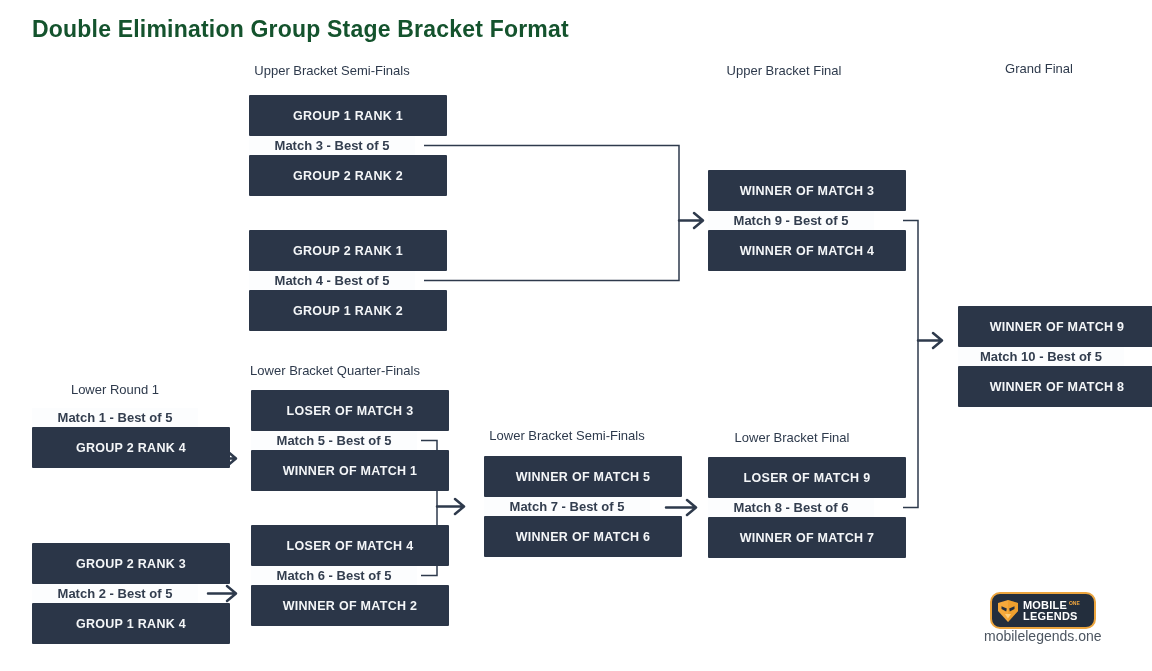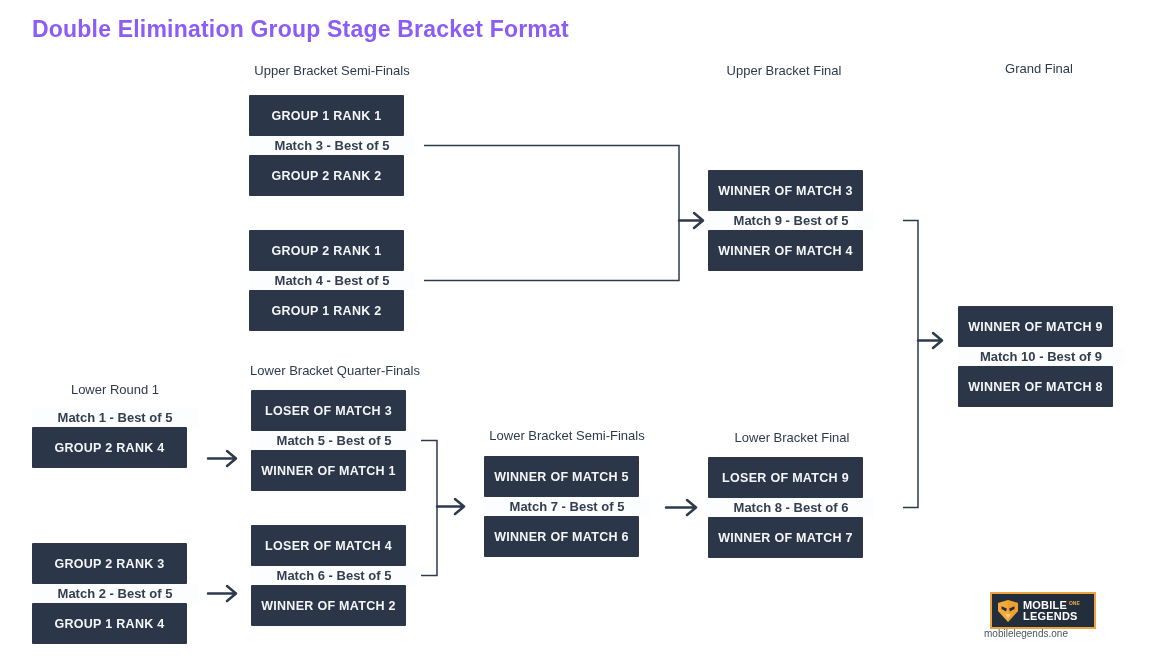--- a/index.html
+++ b/index.html
@@ -8,7 +8,7 @@
   #canvas{position:relative;width:1152px;height:671px;background:#ffffff;}
 
   .title{position:absolute;left:32px;top:16px;font-size:23px;font-weight:bold;
-         color:#8b5cf6;letter-spacing:.2px;}
+         color:#14532d;letter-spacing:.2px;}
 
   .col-header{position:absolute;width:220px;text-align:center;font-size:13px;
               font-weight:normal;color:#2E3A4C;}

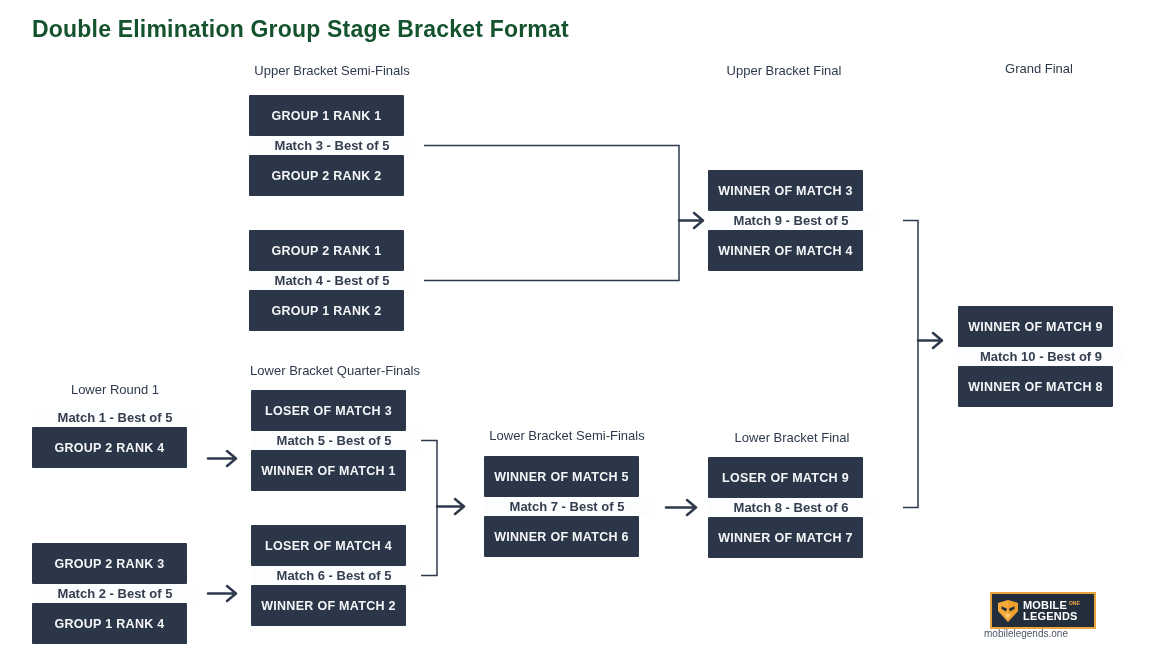--- a/index.html
+++ b/index.html
@@ -14,7 +14,7 @@
               font-weight:normal;color:#2E3A4C;}
 
   .match-unit{position:absolute;width:166px;}
-  .team-box{width:155px;height:41px;background:#2B3648;color:#F4F6F8;
+  .team-box{width:198px;height:41px;background:#2B3648;color:#F4F6F8;
             display:flex;align-items:center;justify-content:center;
             font-size:12.5px;font-weight:bold;letter-spacing:.3px;
             text-align:center;border-radius:1px;}

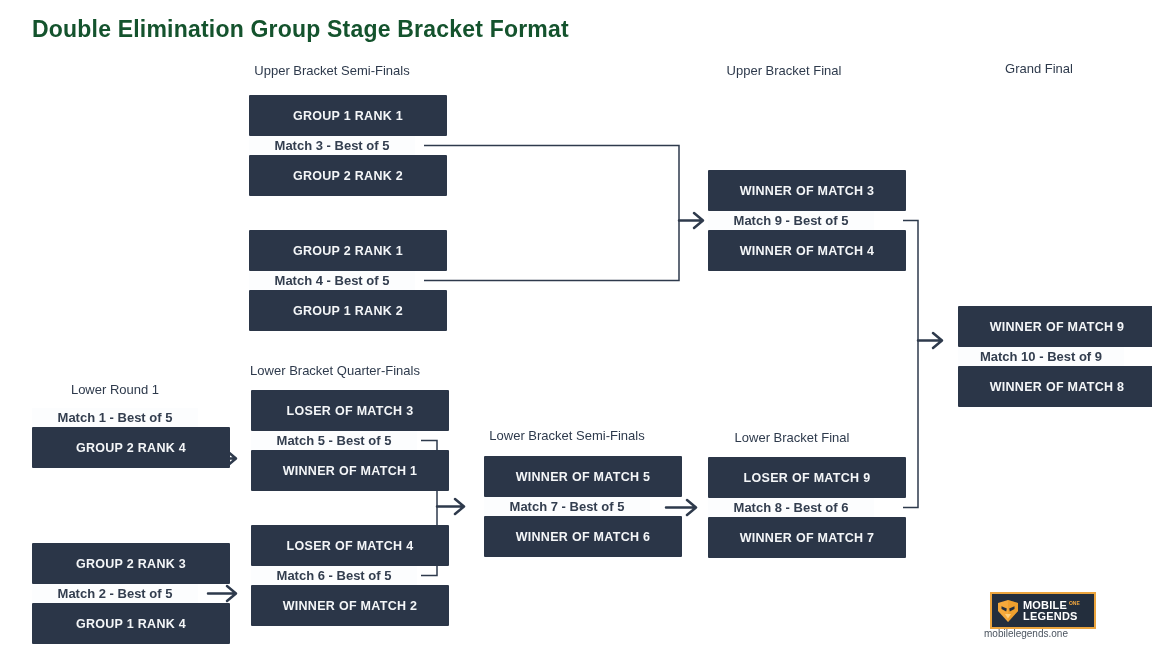--- a/index.html
+++ b/index.html
@@ -83,7 +83,7 @@
 
   <div class="match-unit" style="left:958px;top:306px">
     <div class="team-box">WINNER OF MATCH 9</div>
-    <div class="match-label">Match 10 - Best of 9</div>
+    <div class="match-label">Match 10 - Best of 5</div>
     <div class="team-box">WINNER OF MATCH 8</div>
   </div>
 

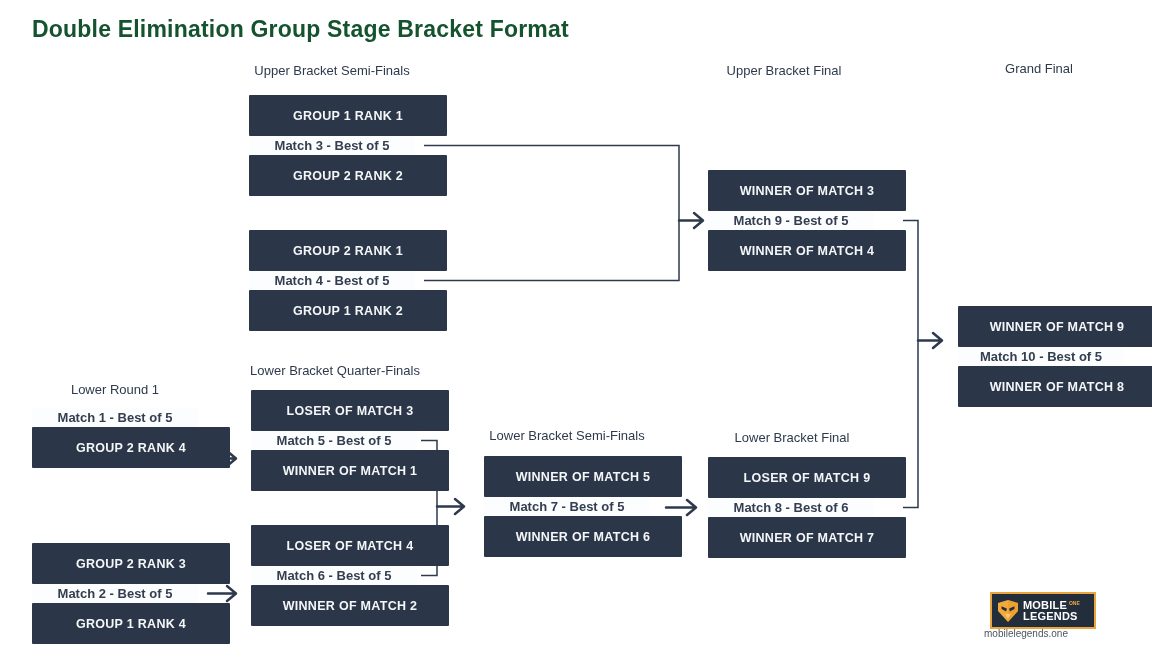--- a/index.html
+++ b/index.html
@@ -24,7 +24,7 @@
   #wires{position:absolute;left:0;top:0;pointer-events:none;}
 
   .logo{position:absolute;left:990px;top:592px;width:92px;height:33px;
-        background:#232E3D;border:2px solid #ECA53E;border-radius:0;
+        background:#232E3D;border:2px solid #ECA53E;border-radius:10px;
         display:flex;align-items:center;gap:4px;padding:0 5px;box-sizing:content-box;}
   .logo-text{display:flex;flex-direction:column;line-height:11px;}
   .logo-line{color:#FFFFFF;font-weight:bold;font-size:11px;letter-spacing:.2px;

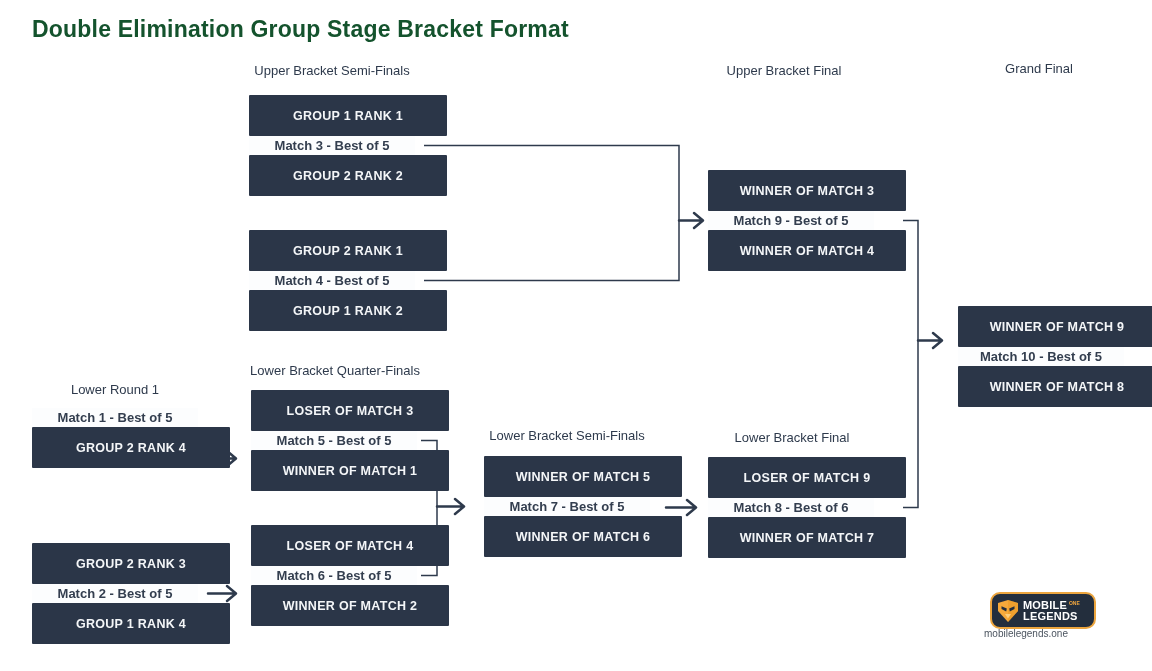--- a/index.html
+++ b/index.html
@@ -31,7 +31,7 @@
              white-space:nowrap;display:flex;align-items:flex-start;}
   .one-badge{font-size:5px;font-weight:bold;color:#F0A63F;margin-left:2px;
              line-height:7px;letter-spacing:0;}
-  .website{position:absolute;left:984px;top:628px;font-size:10px;color:#4C5560;}
+  .website{position:absolute;left:984px;top:628px;font-size:14px;color:#4C5560;}
 </style>
 </head>
 <body>

